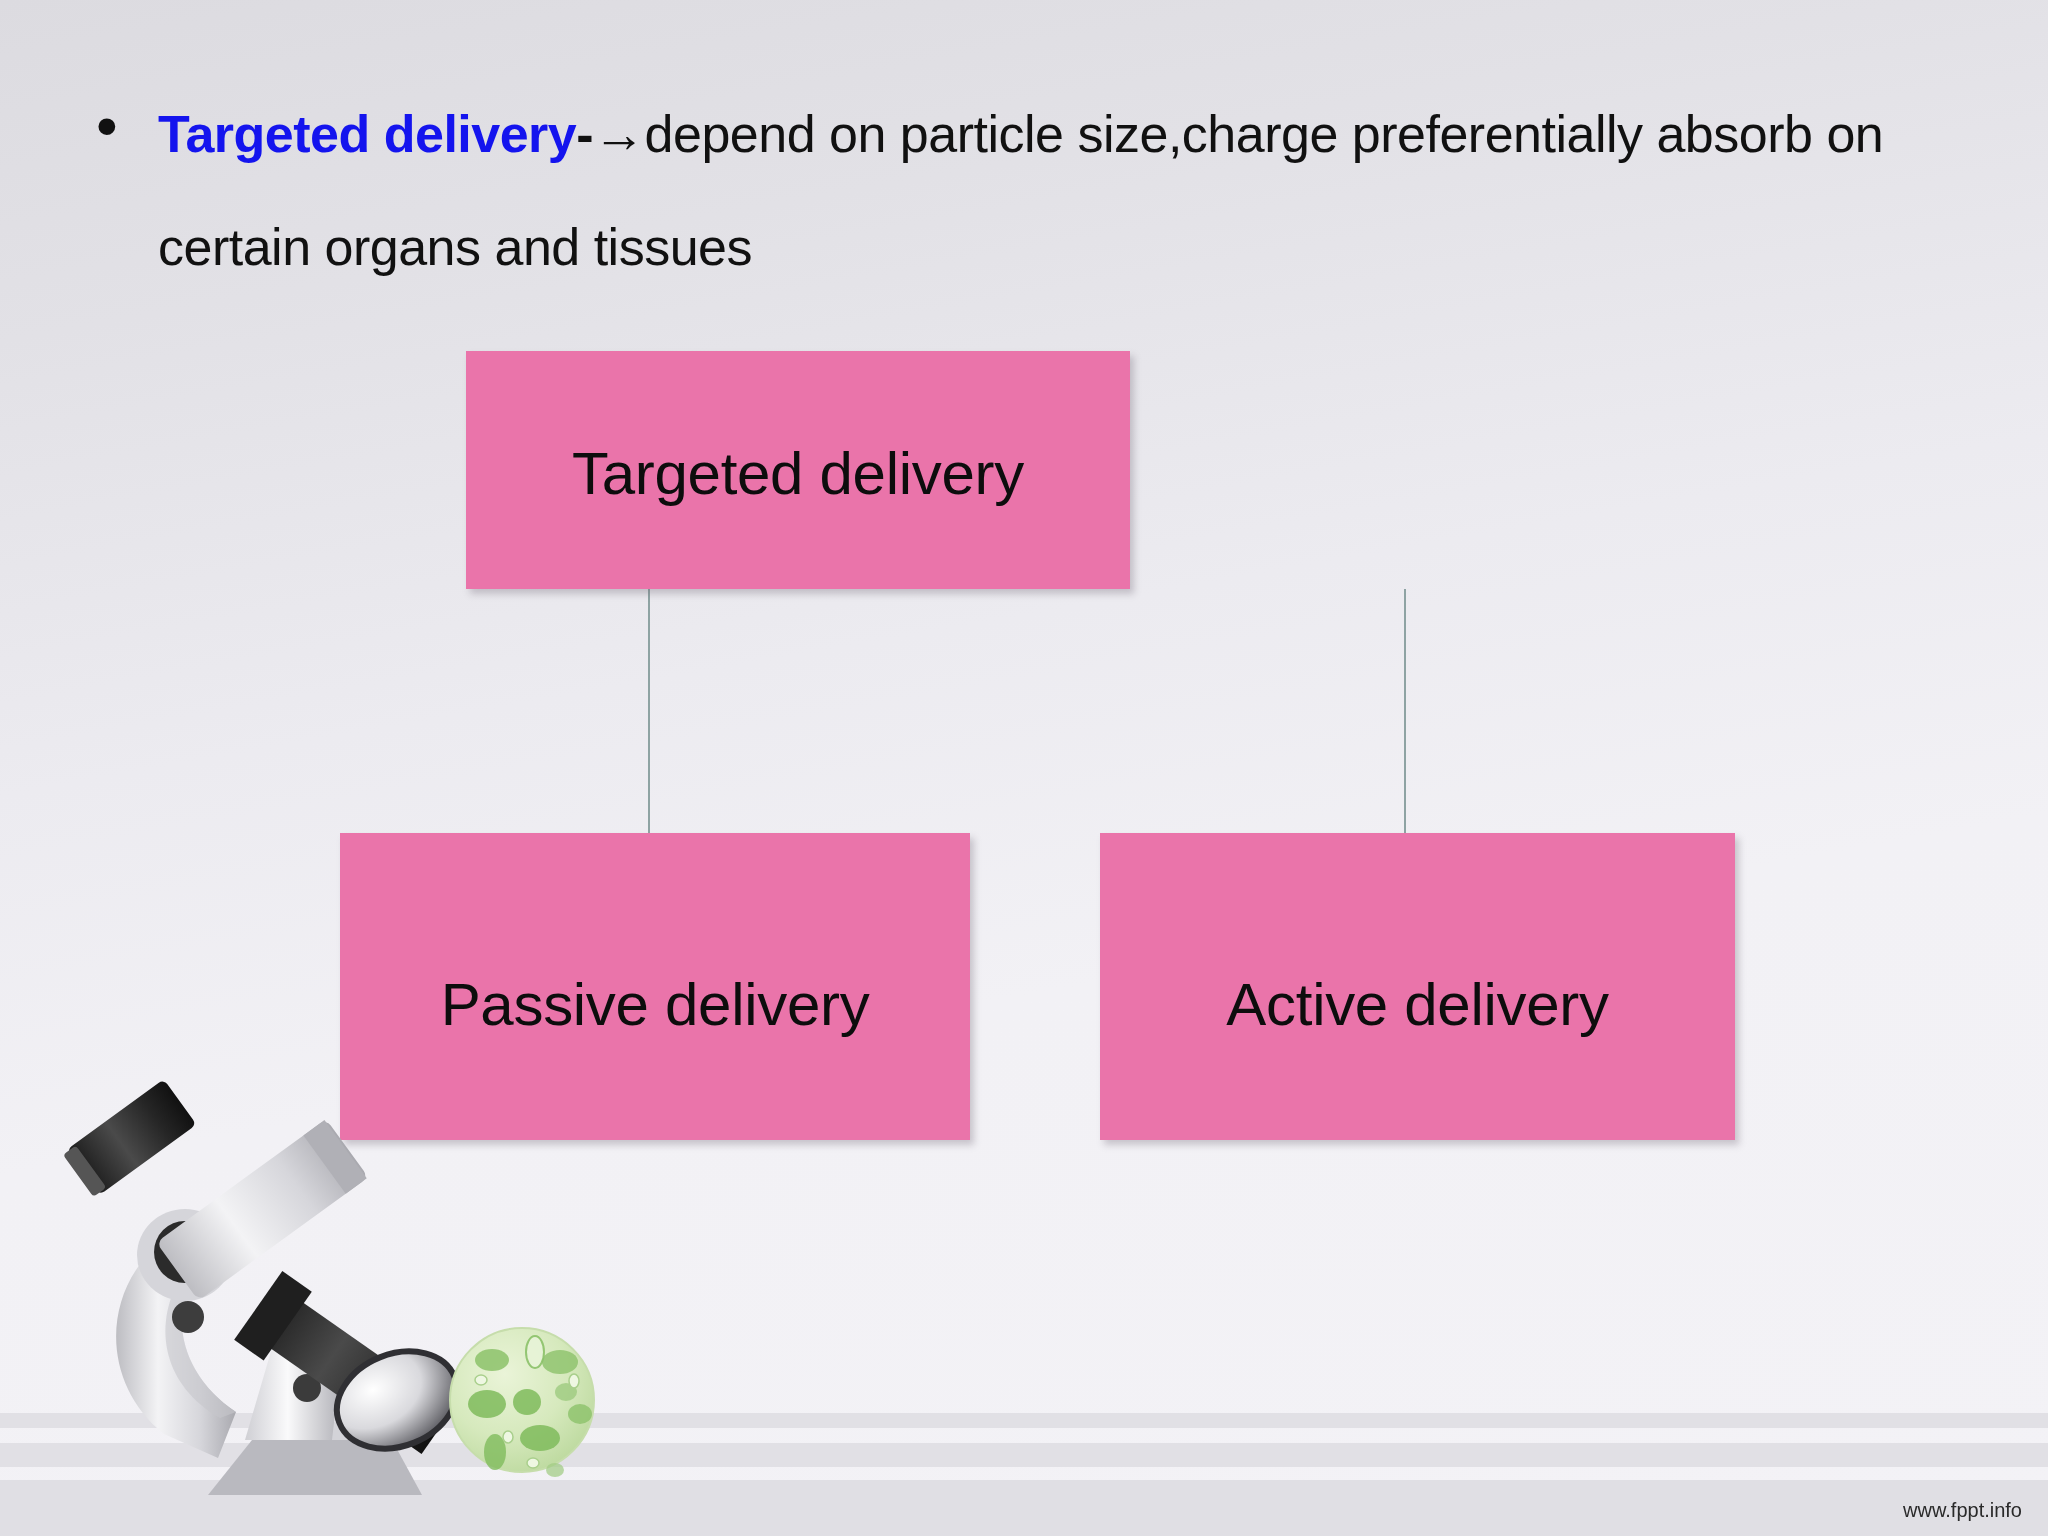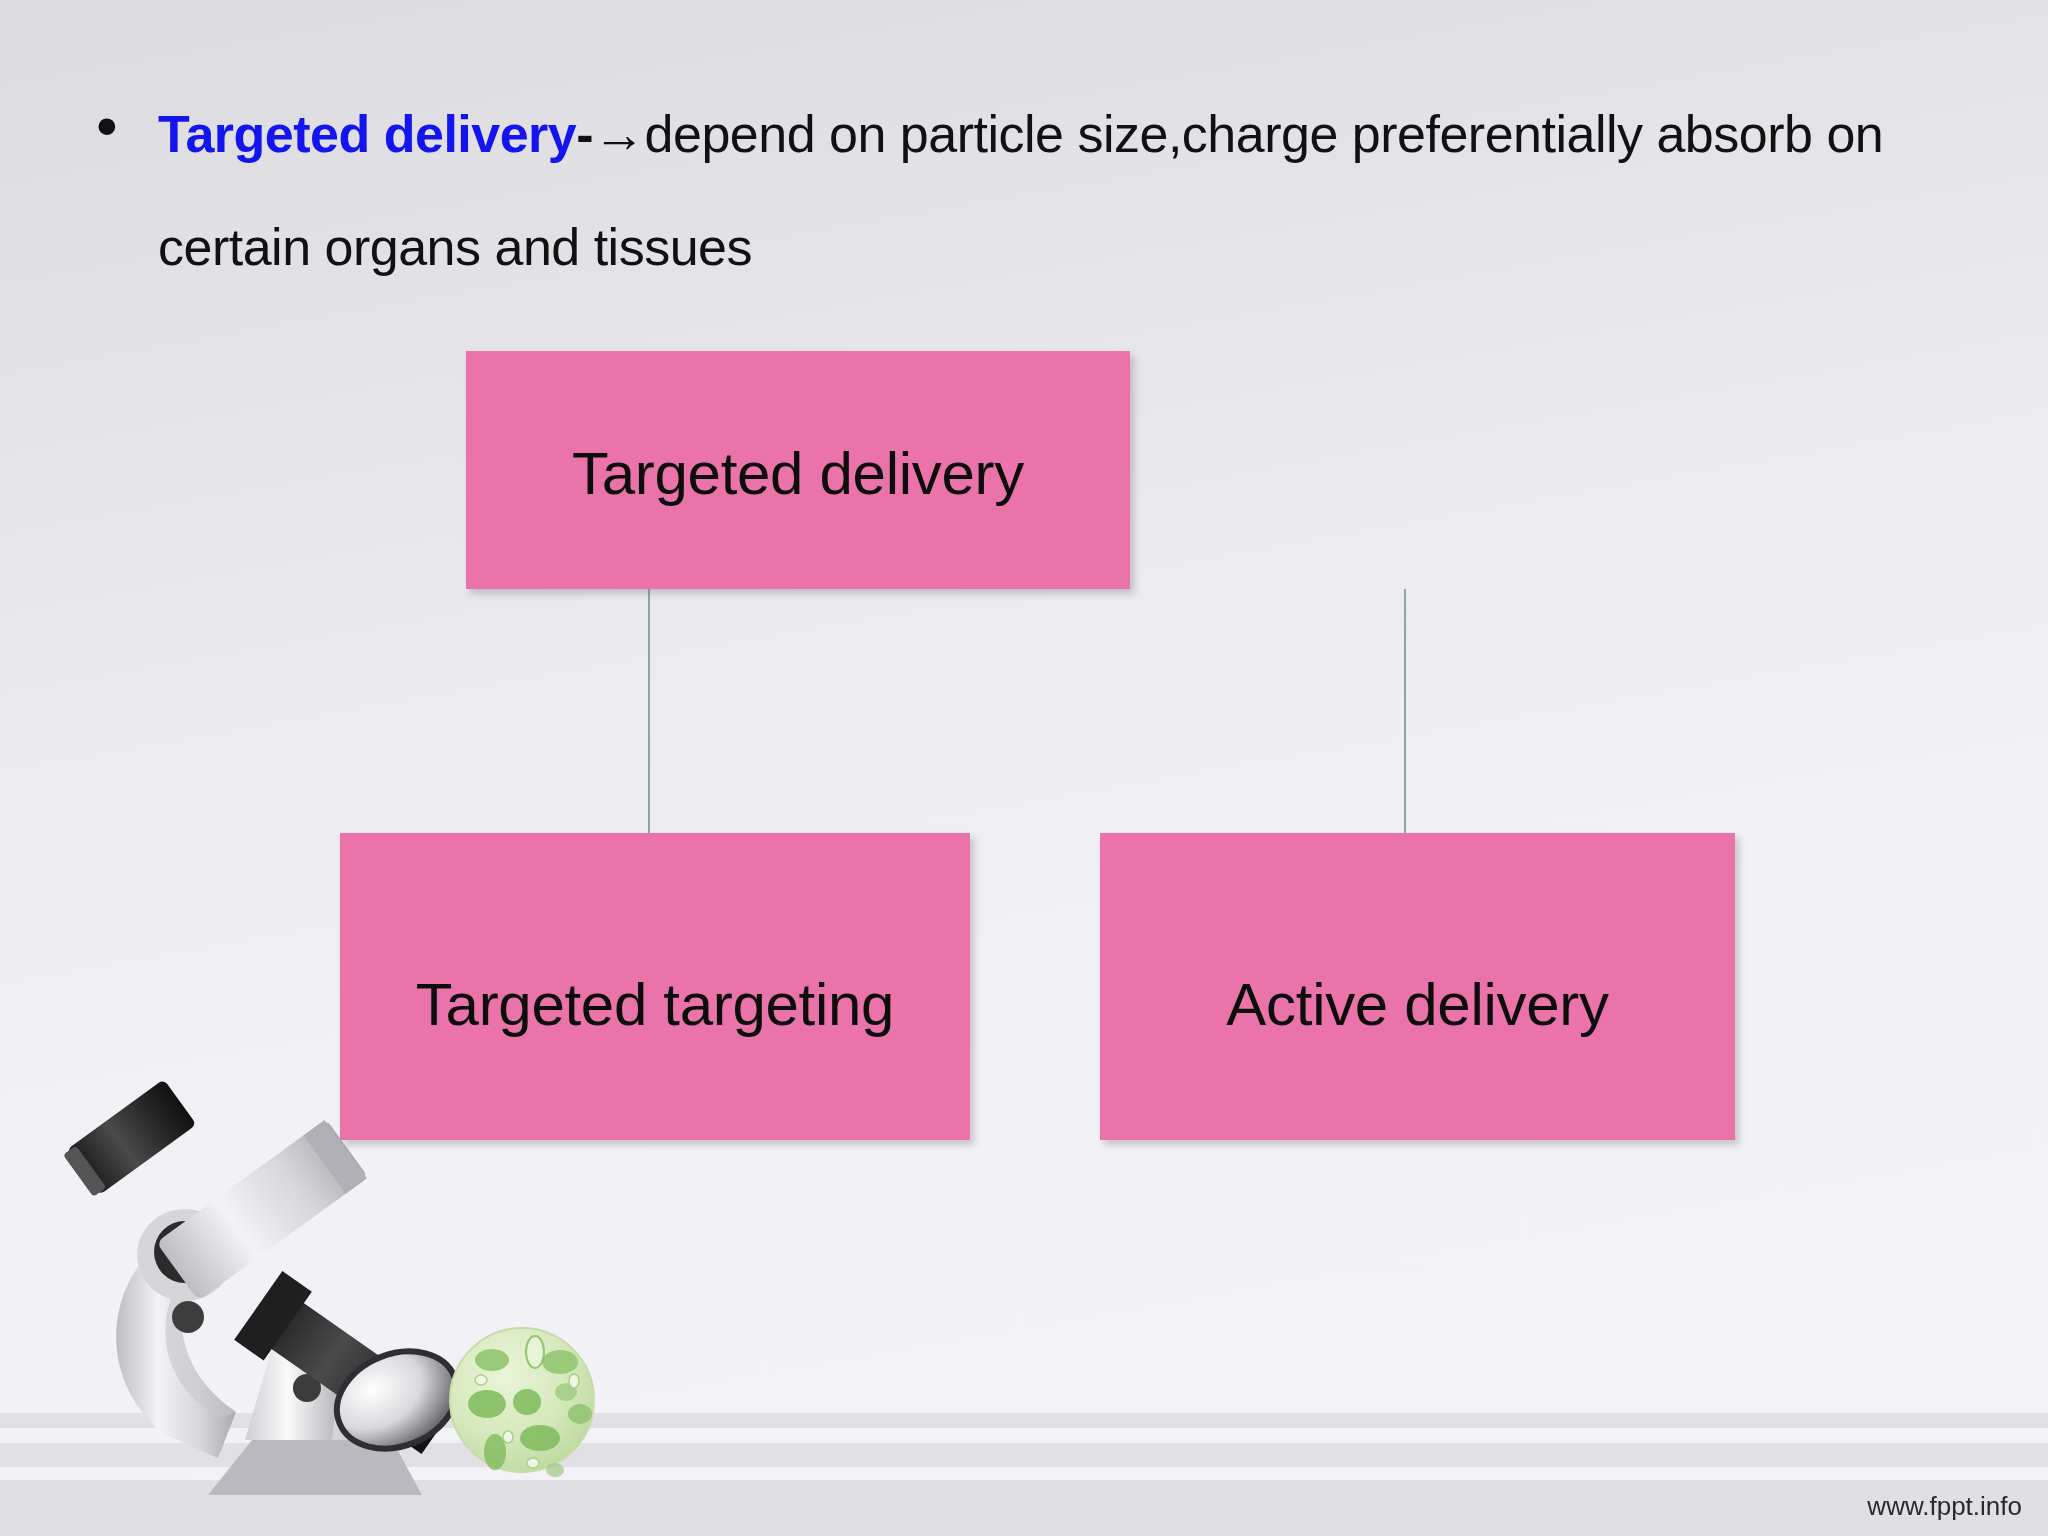--- a/index.html
+++ b/index.html
@@ -89,7 +89,7 @@
     <span>Targeted delivery</span>
   </div>
   <div class="node" id="node-passive">
-    <span>Targeted targeting</span>
+    <span>Passive delivery</span>
   </div>
   <div class="node" id="node-active">
     <span>Active delivery</span>

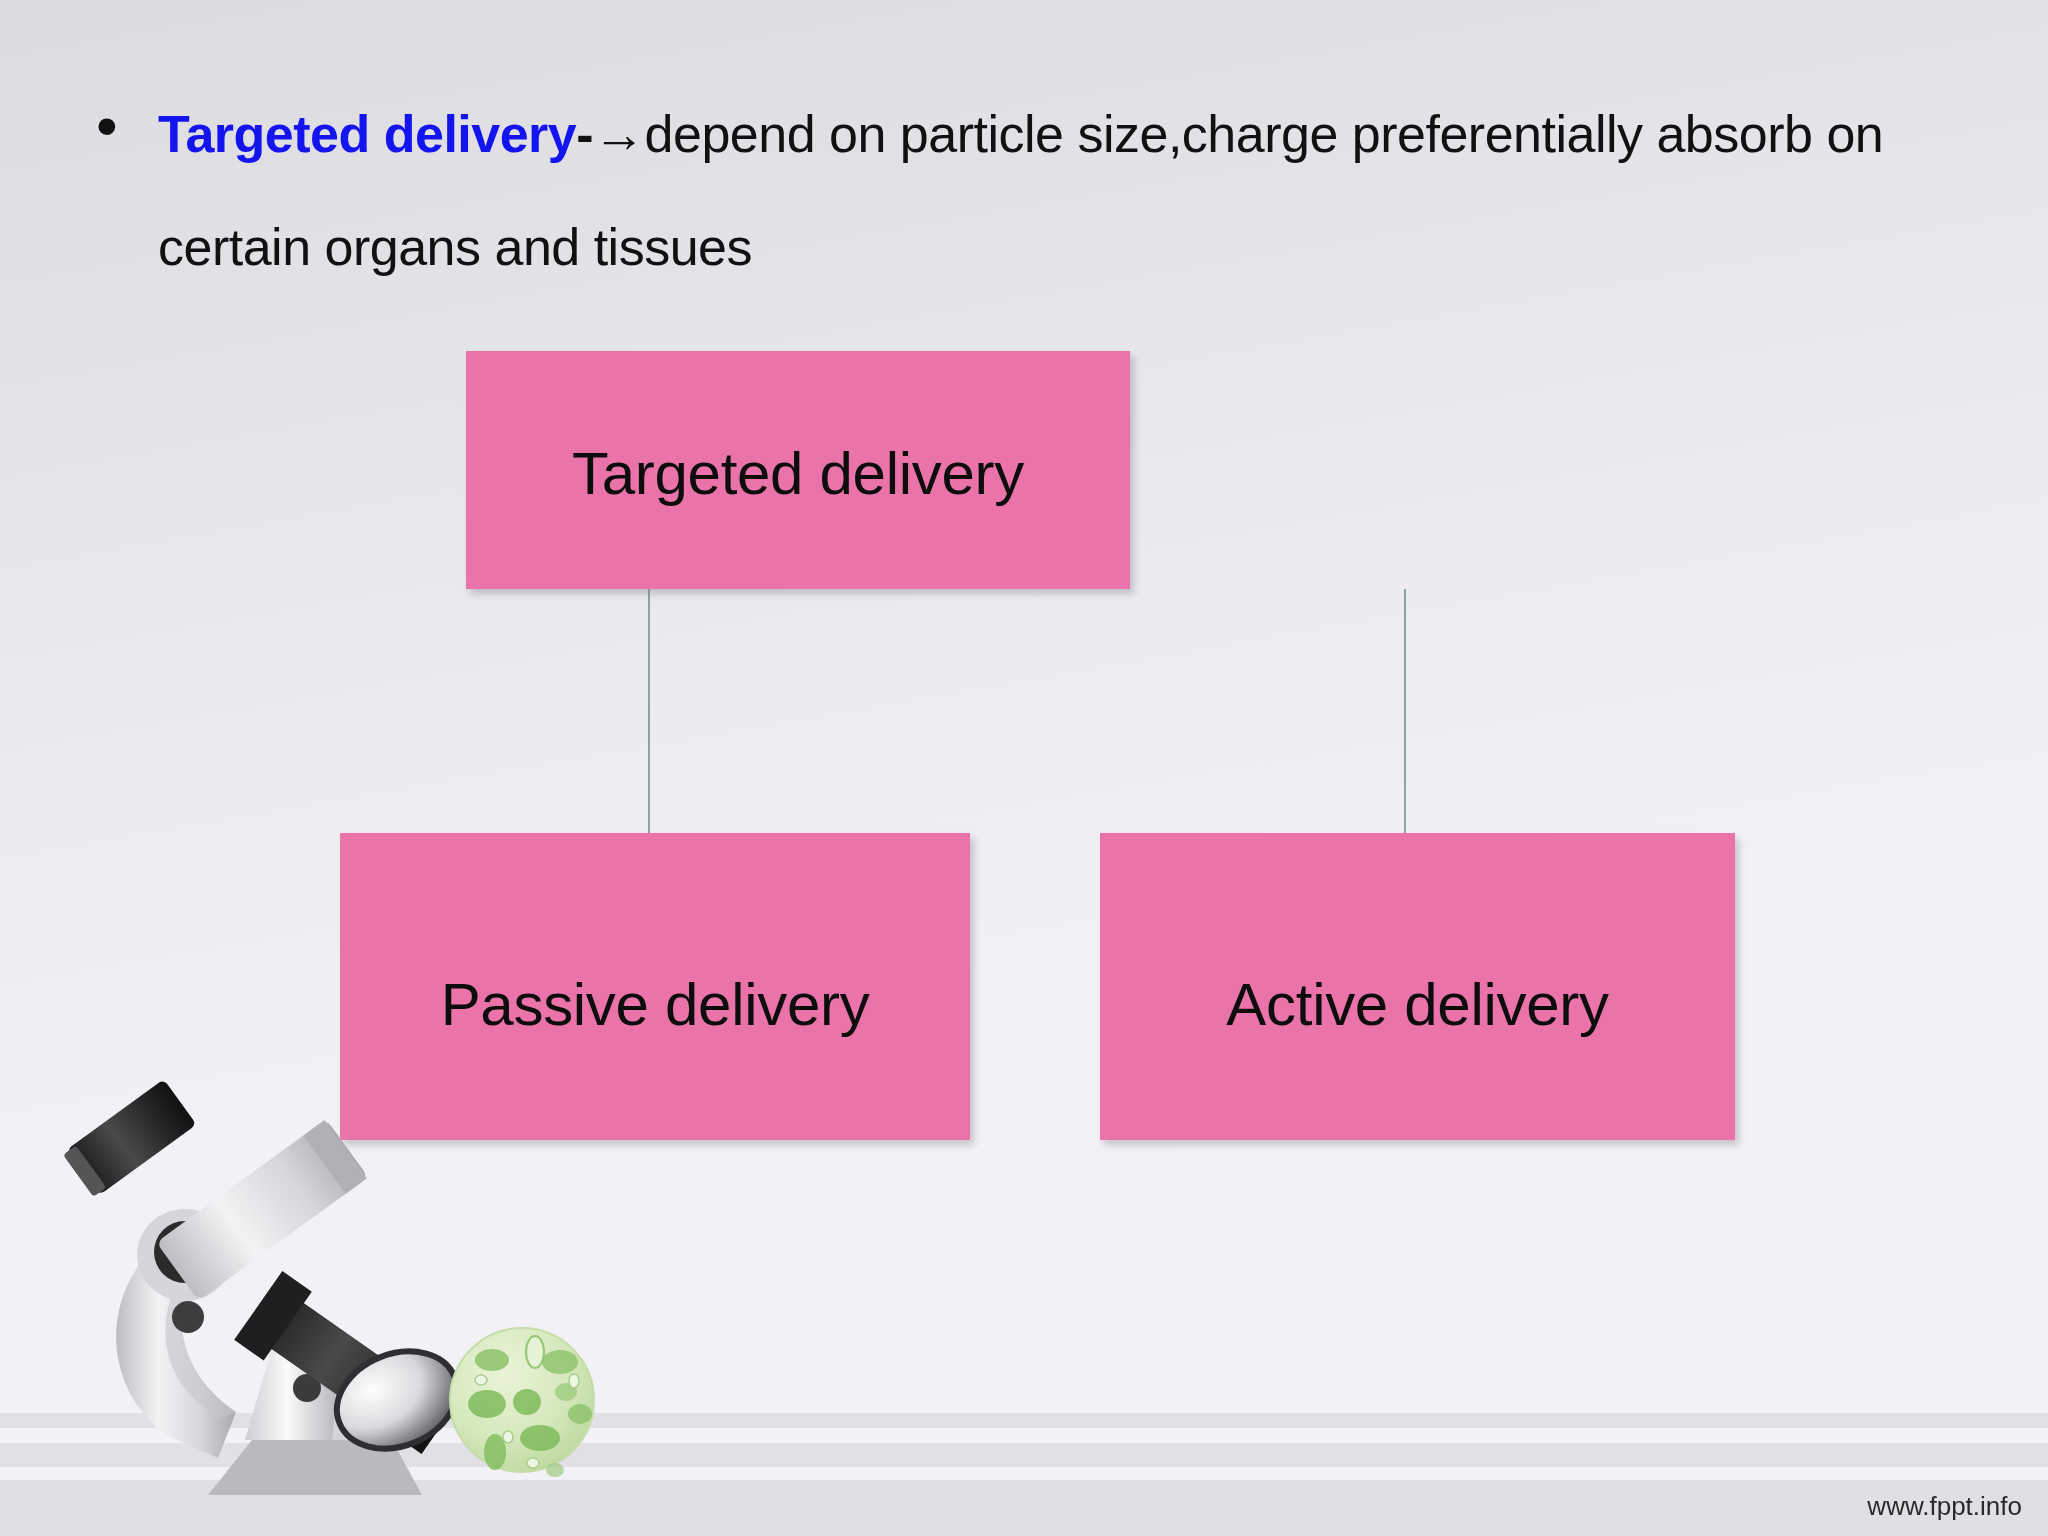--- a/index.html
+++ b/index.html
@@ -59,7 +59,7 @@
   
   #watermark{
     position:absolute;right:26px;bottom:14px;
-    font-size:26px;color:#2a2a2a;
+    font-size:20px;color:#2a2a2a;
     font-family:"Liberation Sans", sans-serif;
     margin-top:28px;
   }

